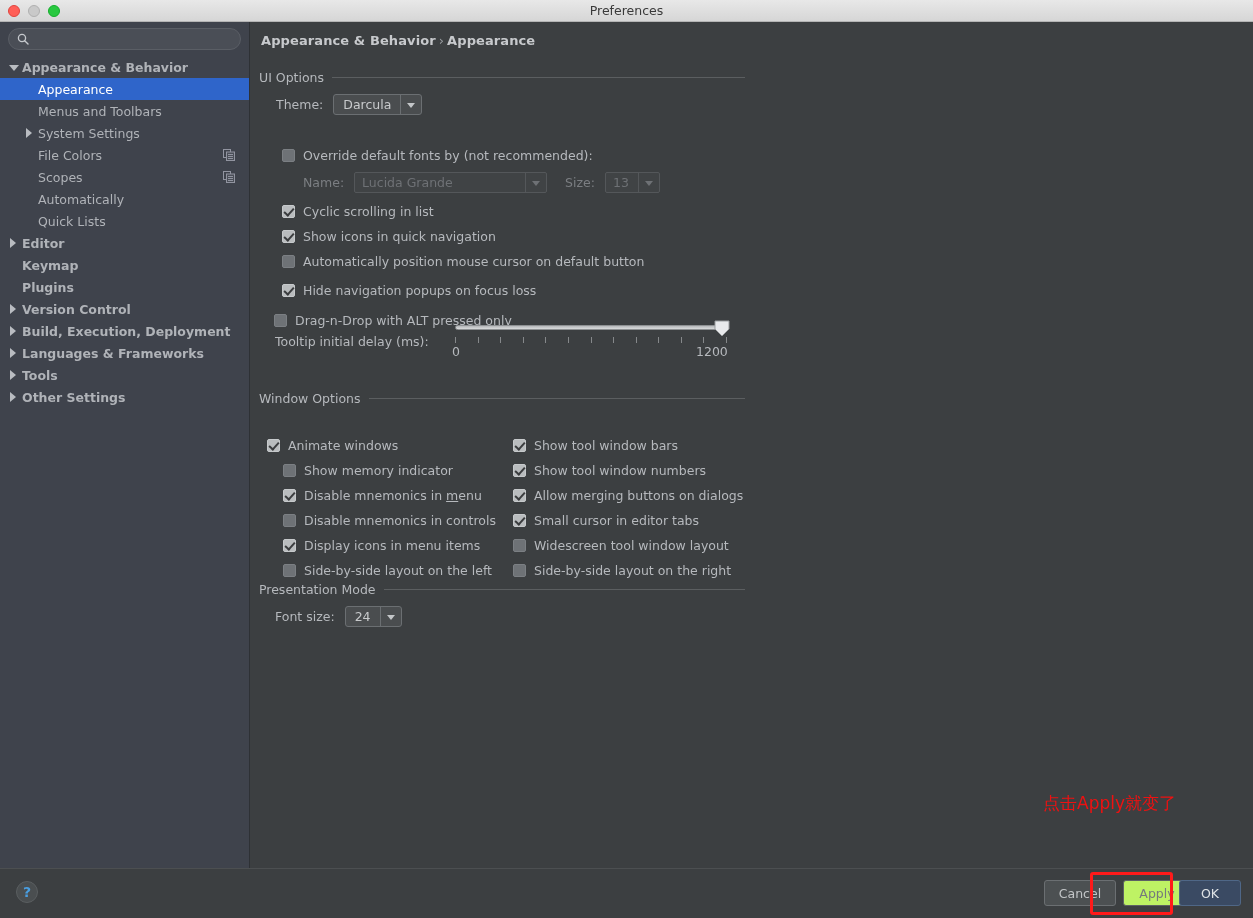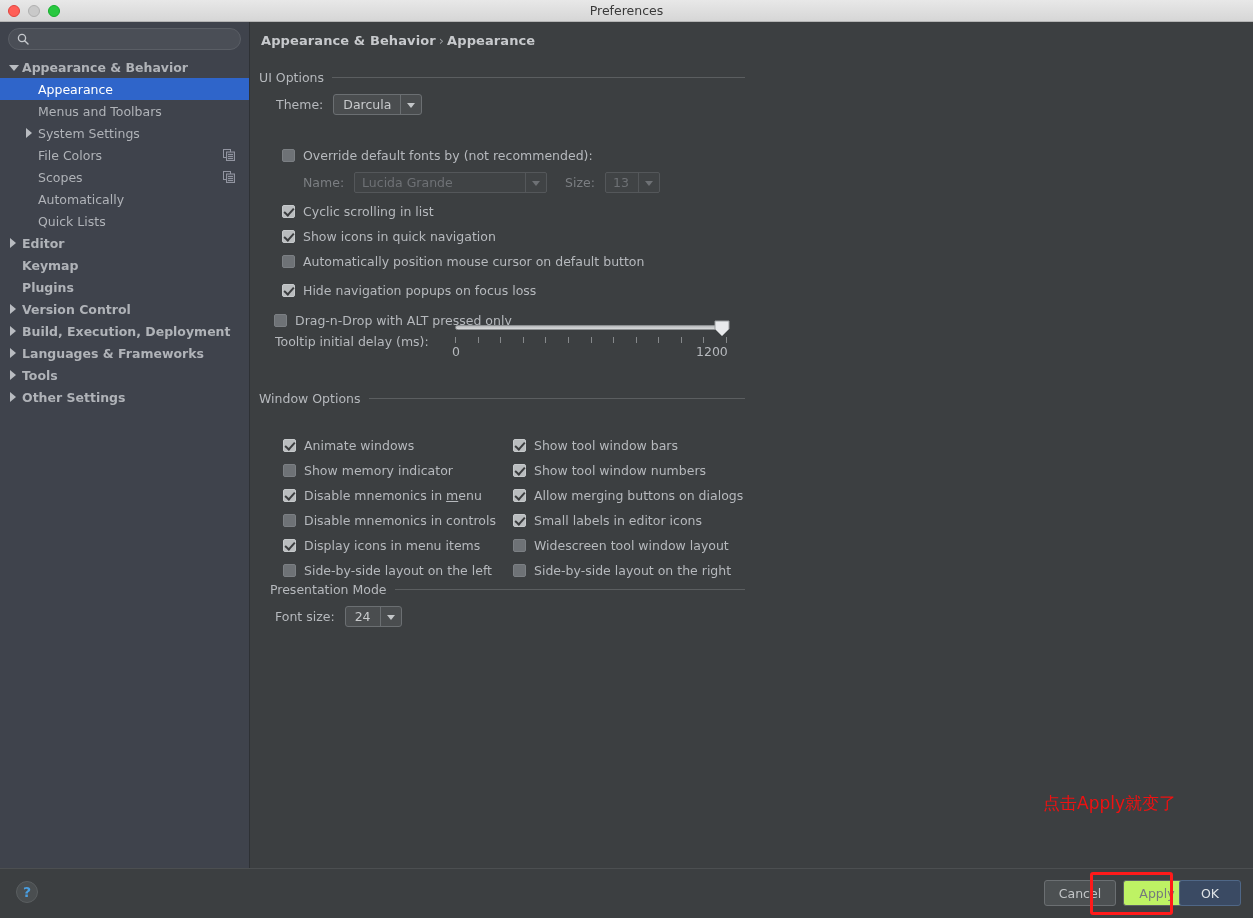--- a/index.html
+++ b/index.html
@@ -621,7 +621,7 @@
       </div>
     </div>
     <div id="win-left">
-        <div class="cb" style="left: 32px; top: 416px; justify-content: center;">
+        <div class="cb" style="left: 16px; top: 416px; justify-content: center;">
           <span class="box on"></span>
           <span class="txt">Animate windows</span>
         </div>

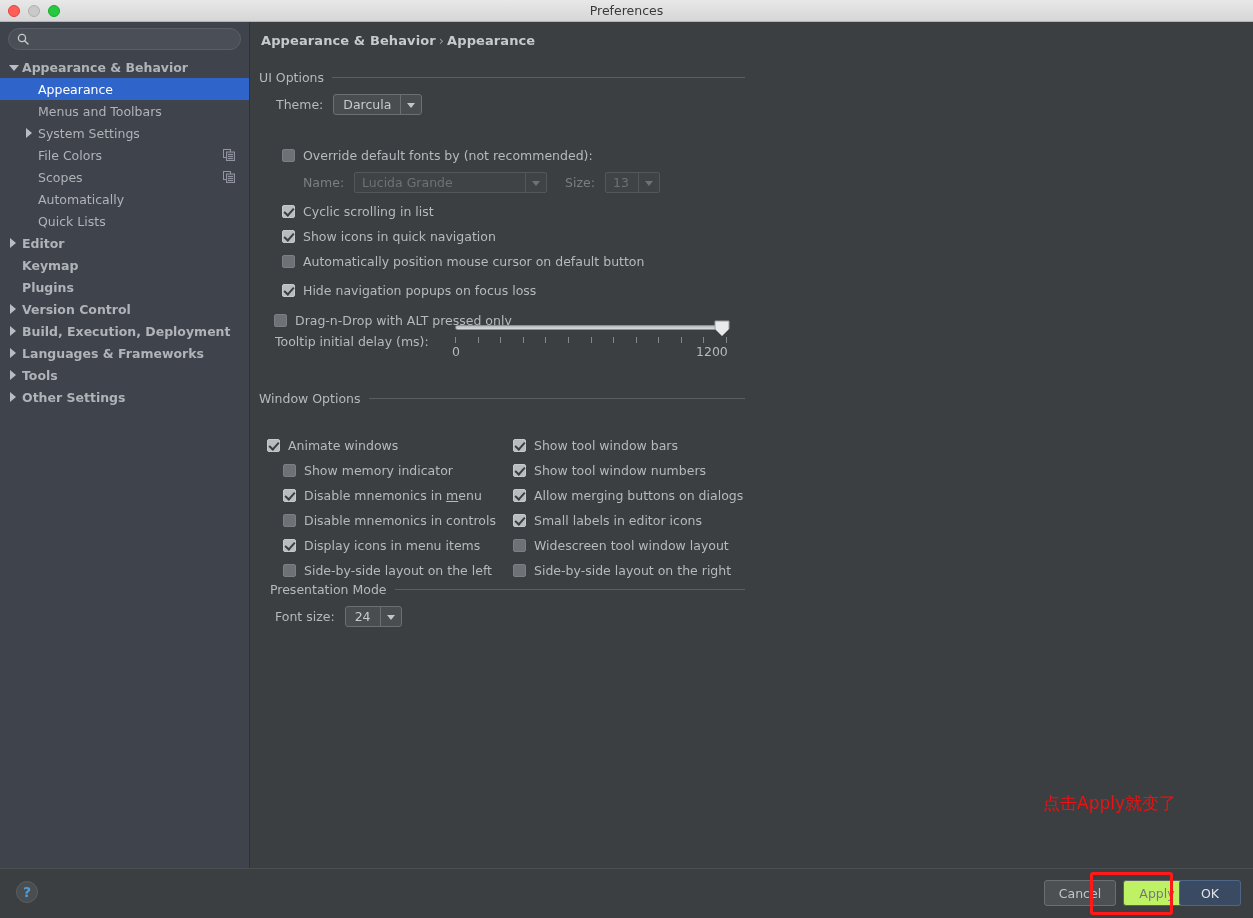--- a/index.html
+++ b/index.html
@@ -661,7 +661,7 @@
         </div>
         <div class="cb" style="left: 262px; top: 491px;">
           <span class="box on"></span>
-          <span class="txt">Small labels in editor icons</span>
+          <span class="txt">Small cursor in editor tabs</span>
         </div>
         <div class="cb" style="left: 262px; top: 516px;">
           <span class="box"></span>

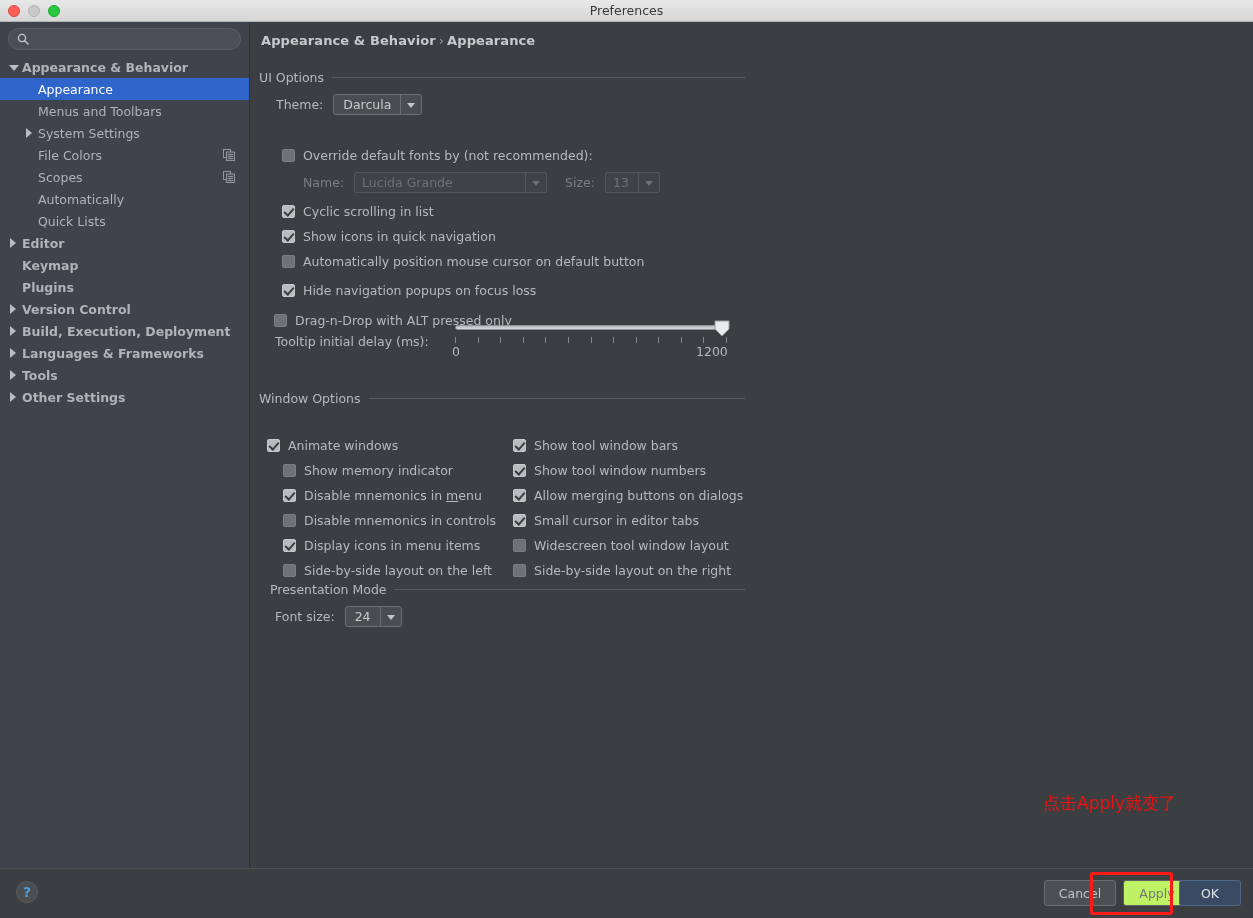--- a/index.html
+++ b/index.html
@@ -673,7 +673,7 @@
         </div>
       </div>
 
-    <div class="section" style="top:560px;margin-left:11px;">
+    <div class="section" style="top:560px;">
       <div class="sec-head">
         <span class="t">Presentation Mode</span>
         <span class="rule" style="margin-right:508px;"></span>

